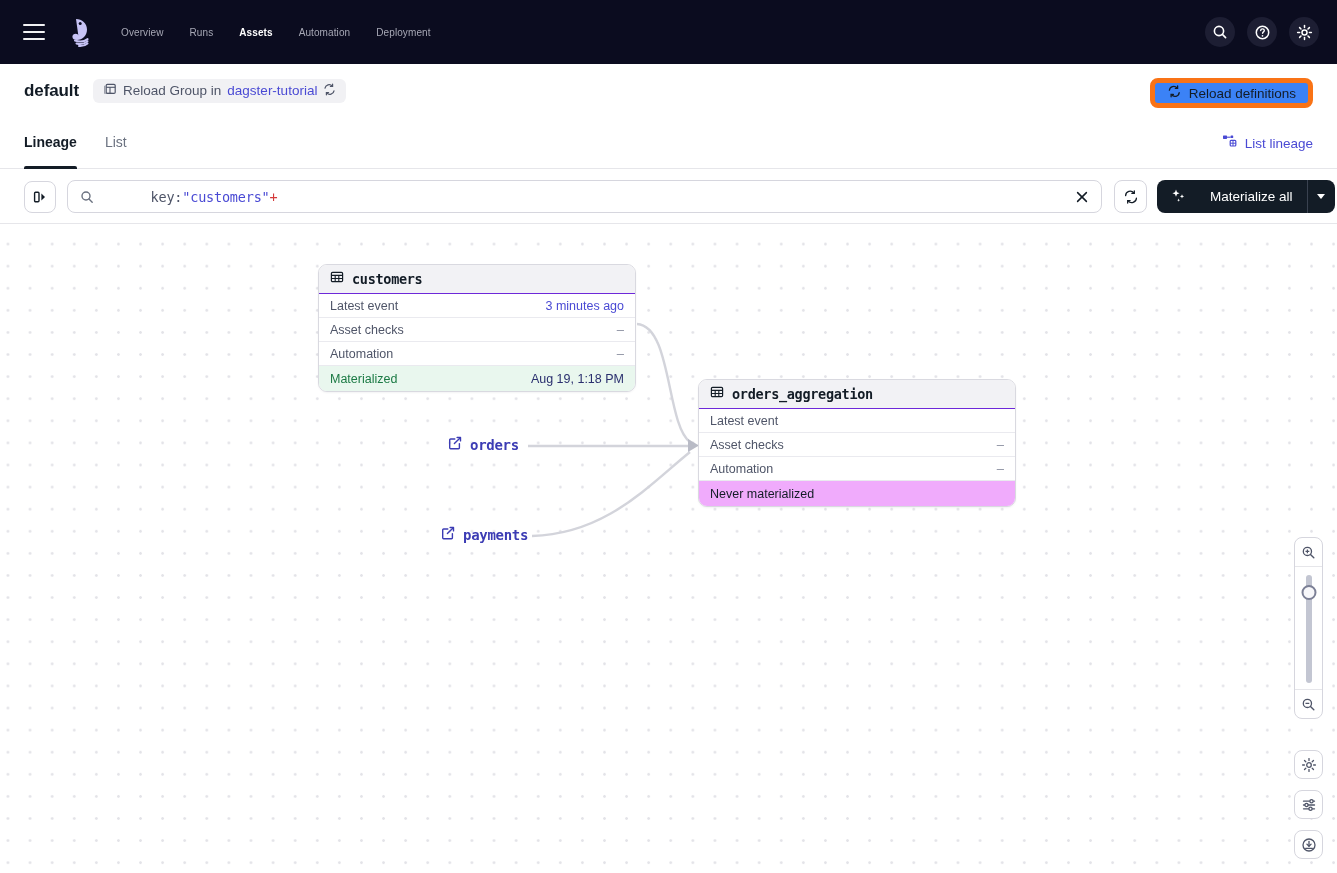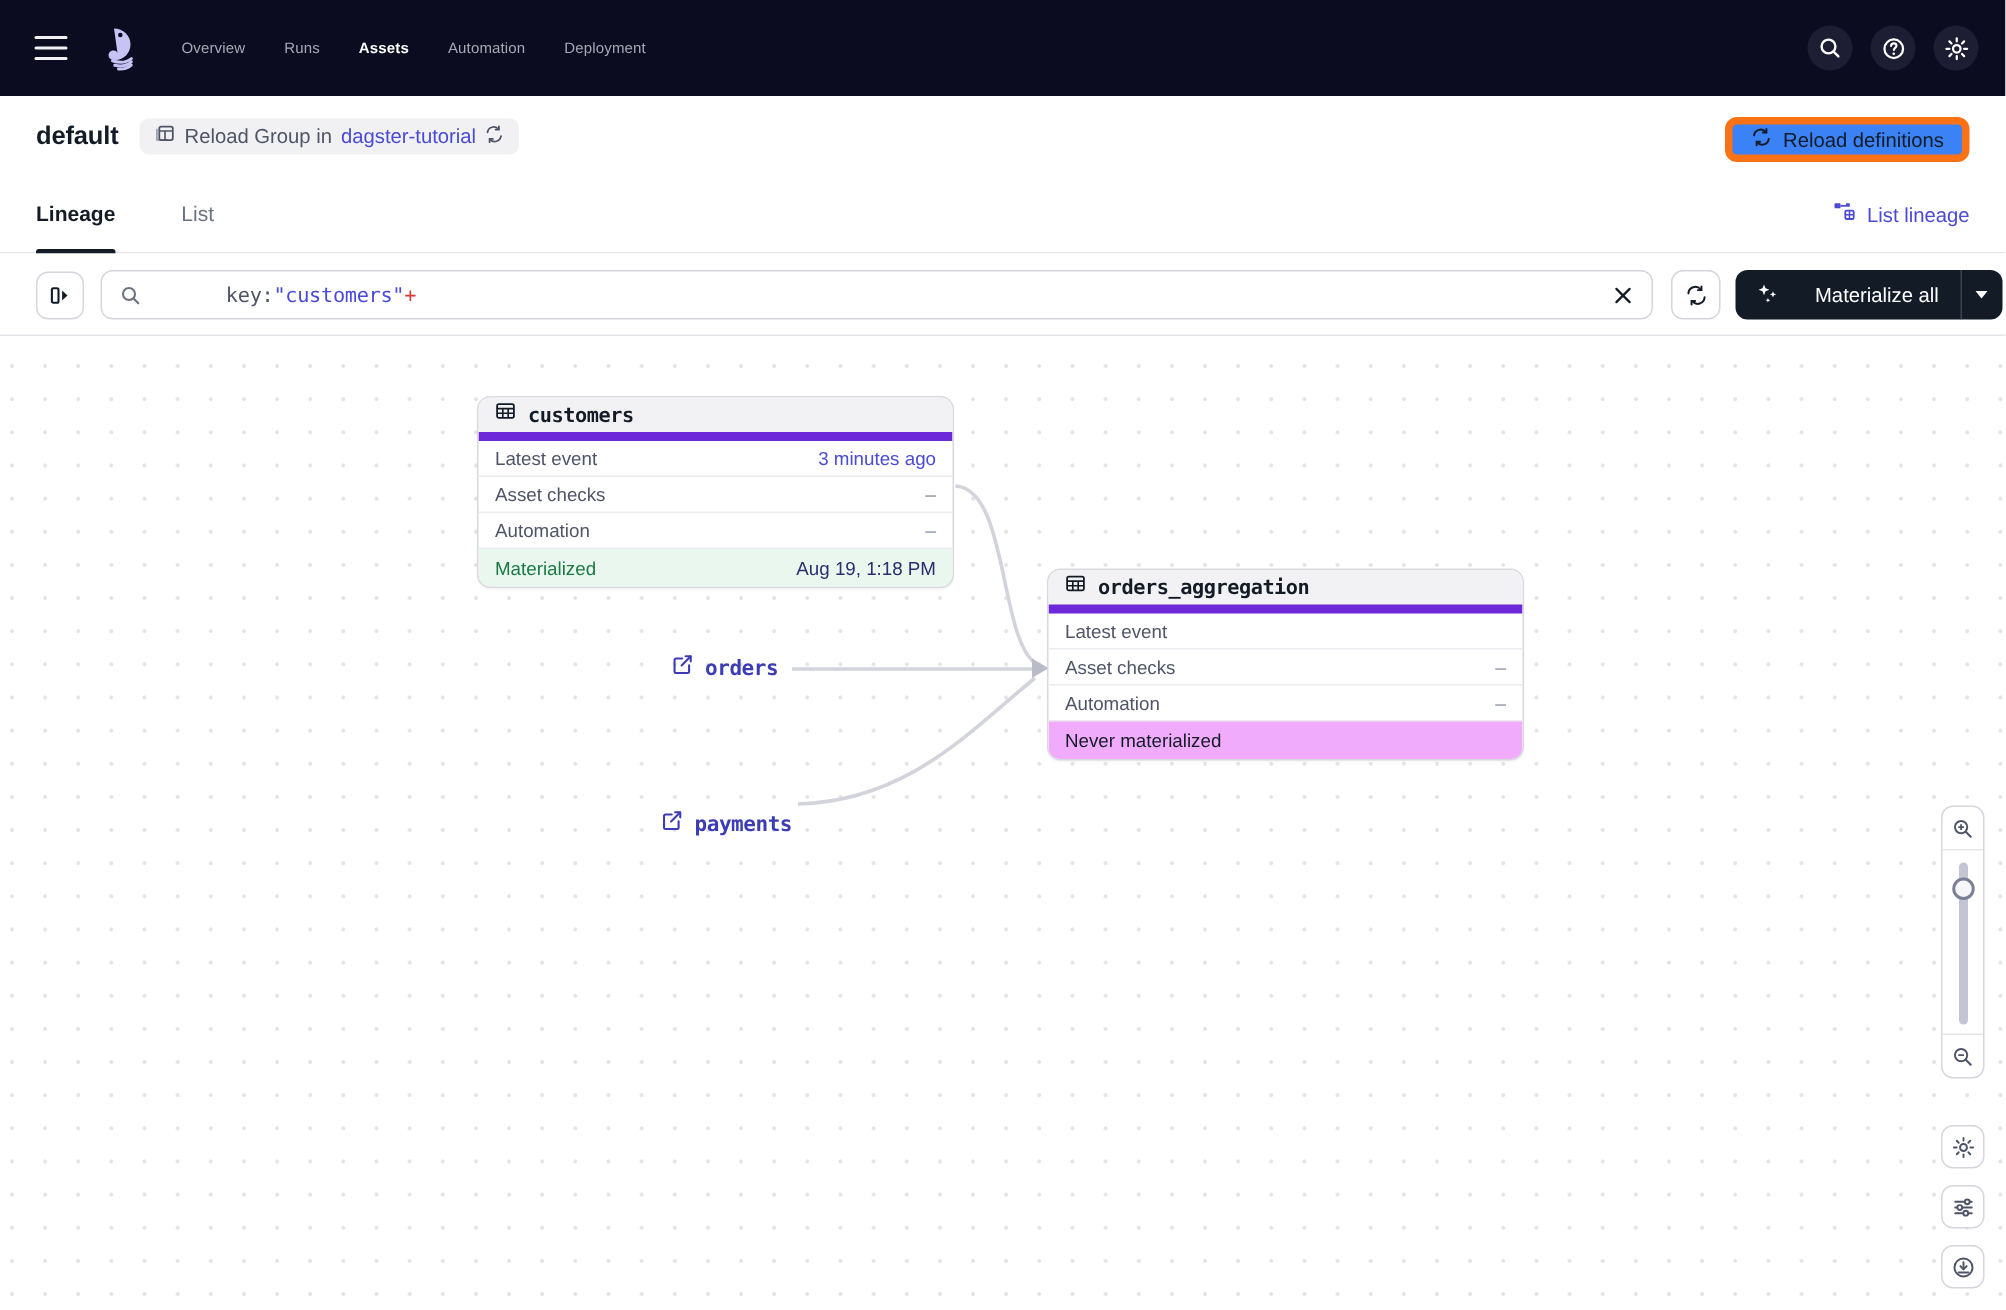--- a/index.html
+++ b/index.html
@@ -72,7 +72,7 @@
     position: absolute; left: 0; top: 117px; width: 1337px; height: 52px;
     border-bottom: 1px solid #e6e6ea; background: #fff;
   }
-  .tabs { position: absolute; left: 24px; top: 0; display: flex; gap: 44px; height: 52px; }
+  .tabs { position: absolute; left: 24px; top: 0; display: flex; gap: 28px; height: 52px; }
   .tab {
     display: flex; align-items: center; height: 52px; font-size: 14px;
     color: #6b7280; cursor: pointer; position: relative; padding-bottom: 2px;

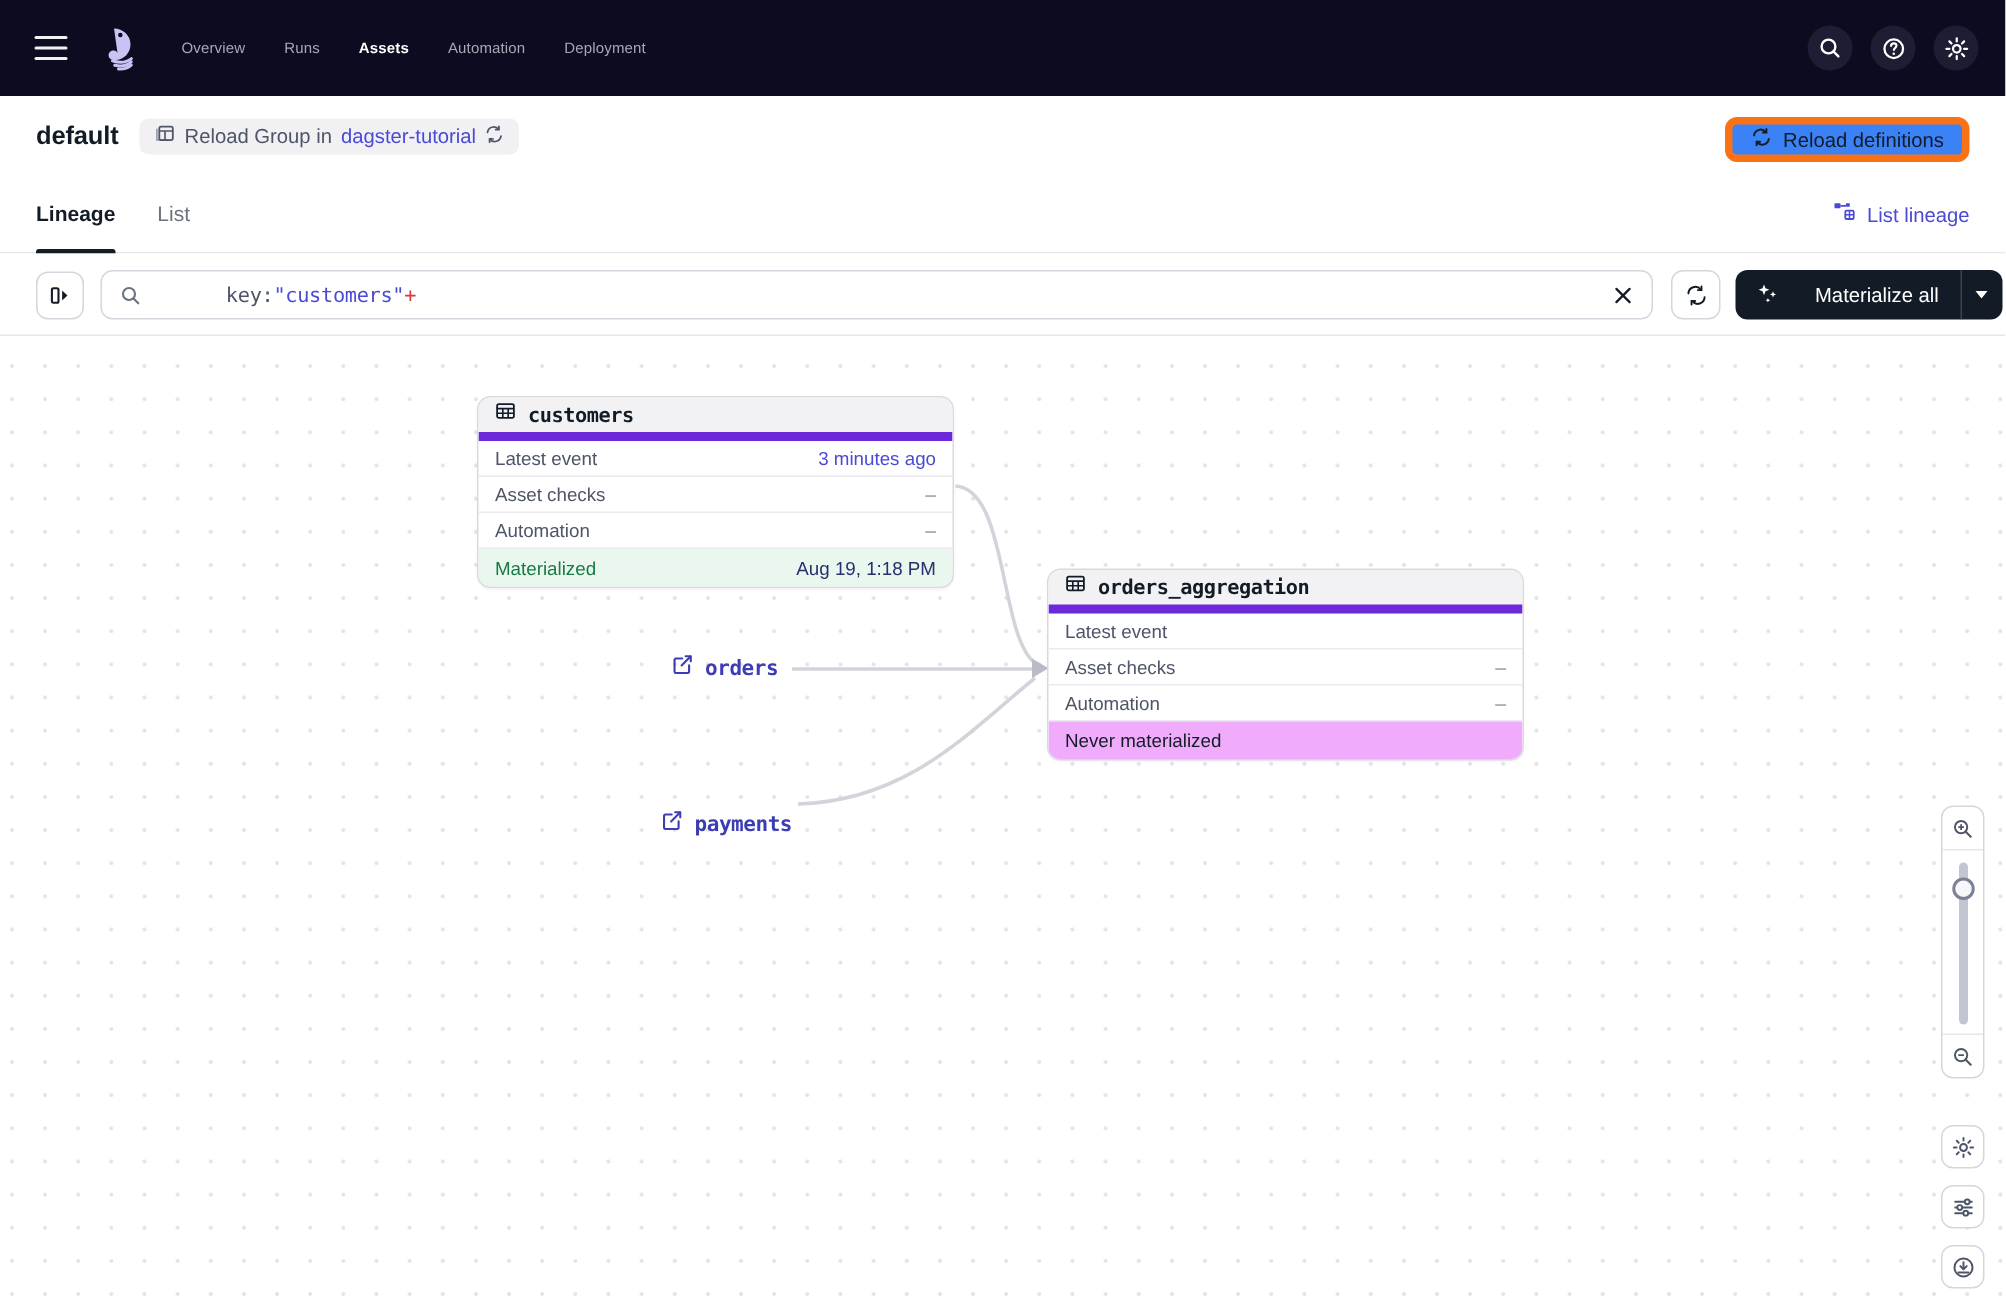--- a/index.html
+++ b/index.html
@@ -157,7 +157,7 @@
     box-shadow: 0 1px 2px rgba(16,24,40,0.05);
   }
   .node-head {
-    height: 29px; background: #f2f2f5; border-bottom: 6px solid #6d28d9;
+    height: 29px; background: #f2f2f5; border-bottom: 1px solid #6d28d9;
     display: flex; align-items: center; gap: 8px; padding: 0 11px; text-align: center;
   }
   .node-title {

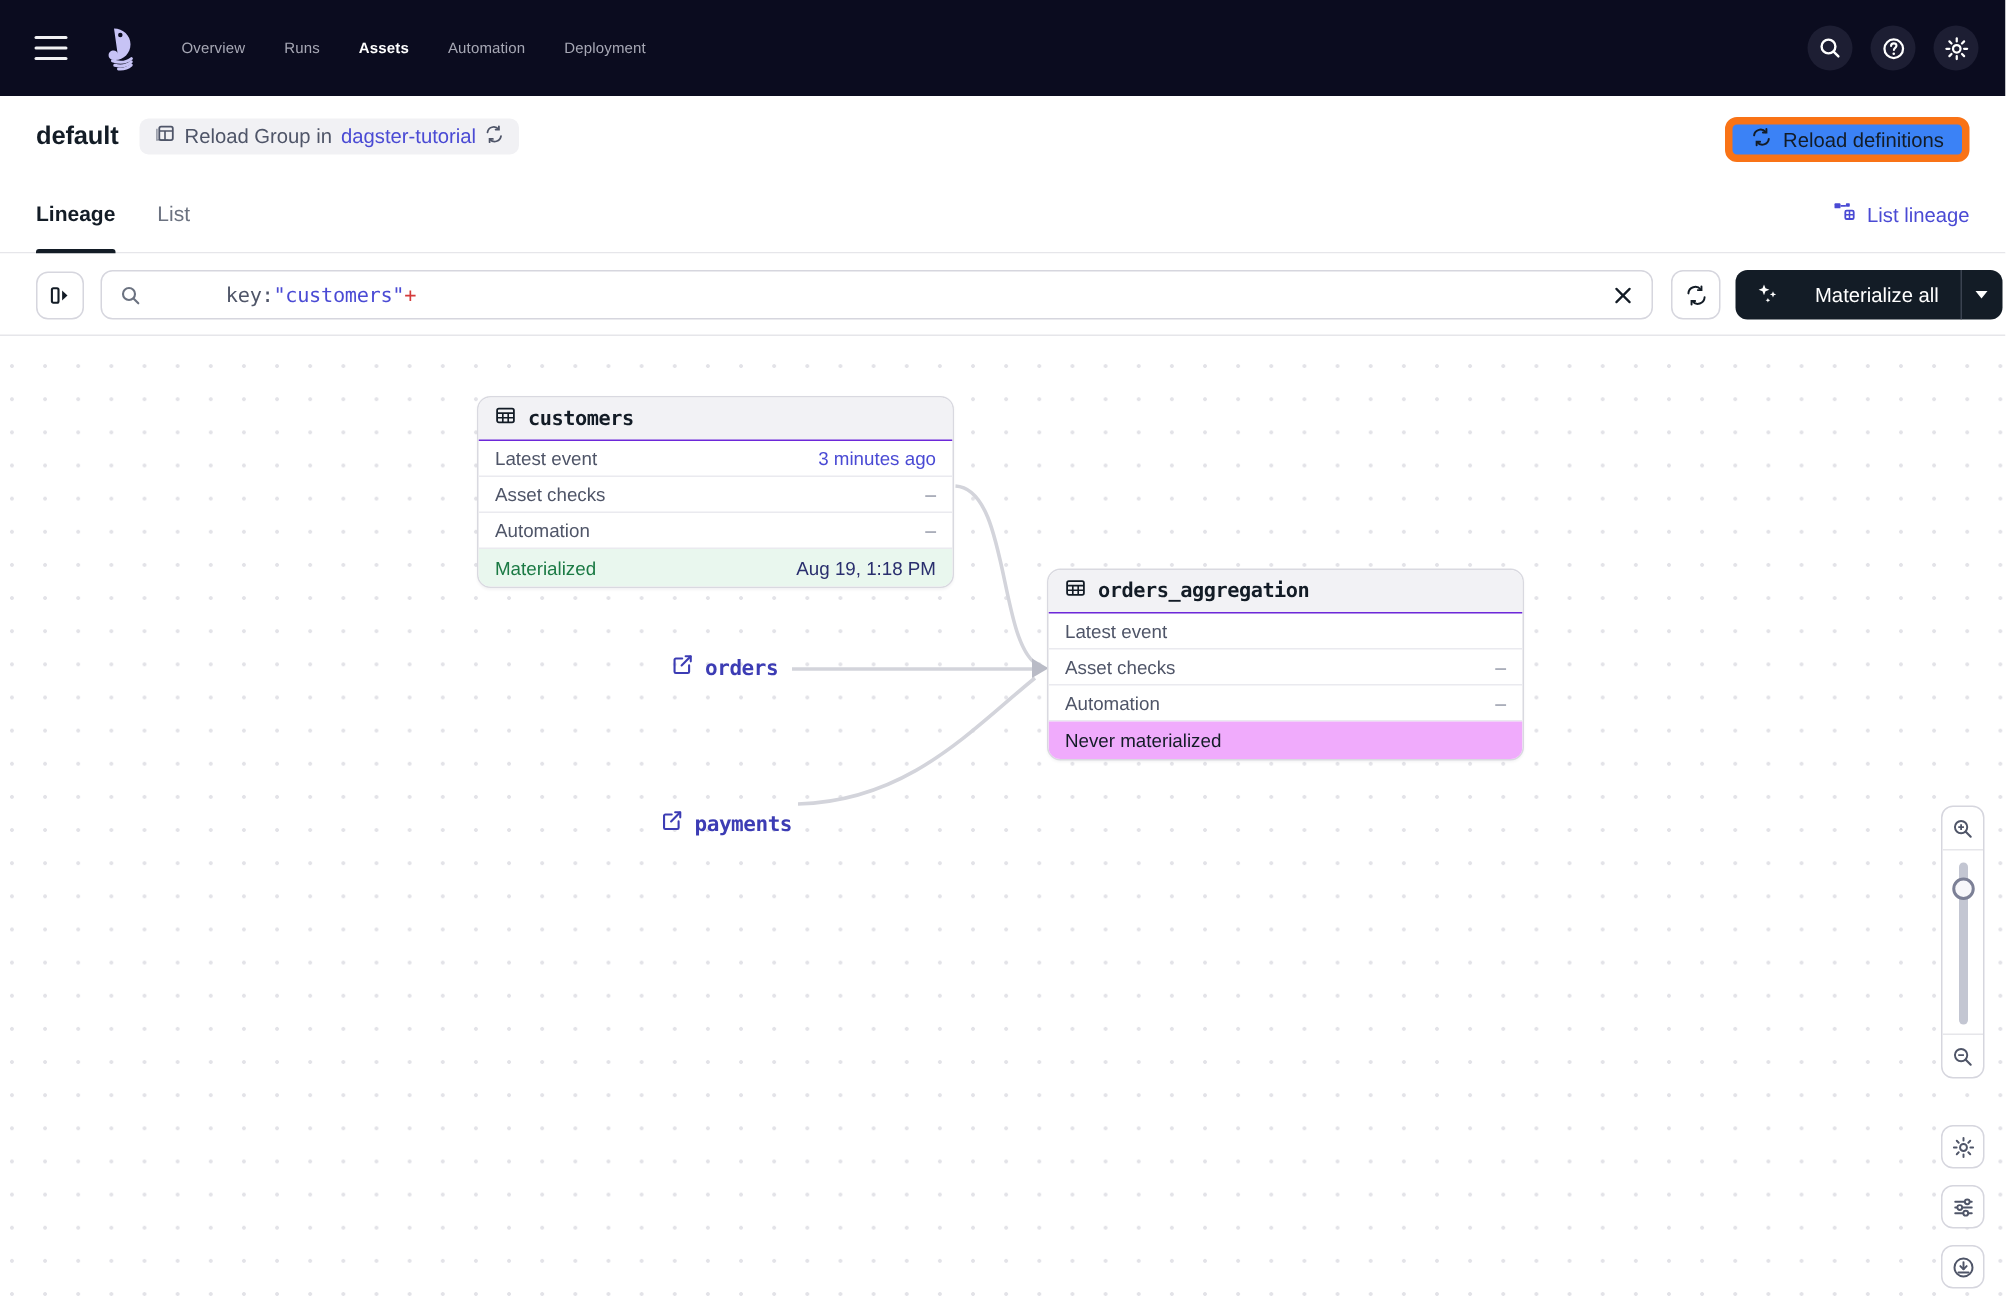--- a/index.html
+++ b/index.html
@@ -472,7 +472,7 @@
       <span class="ext-label">orders</span>
     </div>
 
-    <div class="ext" style="left:441px; top:316px;align-items:center;">
+    <div class="ext" style="left:441px; top:302px;align-items:center;">
       <span>
         <svg width="14" height="14" viewBox="0 0 14 14">
             <path d="M11.4 7.6v4.2a.9.9 0 0 1-.9.9H2.6a.9.9 0 0 1-.9-.9V3.9a.9.9 0 0 1 .9-.9h4.2" stroke="#3c3cb4" stroke-width="1.4" fill="none" stroke-linecap="round"></path>

